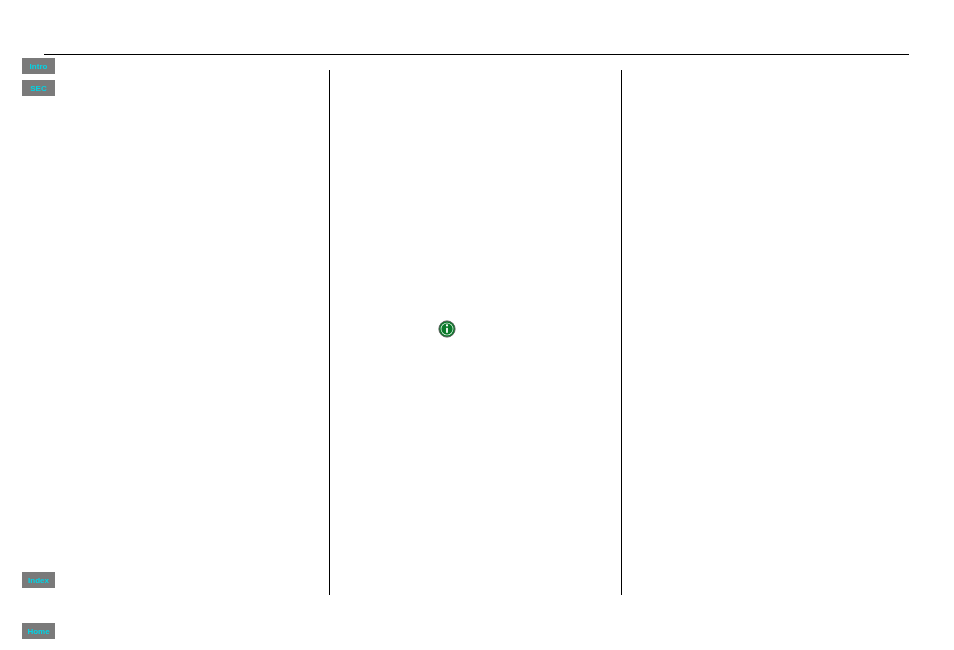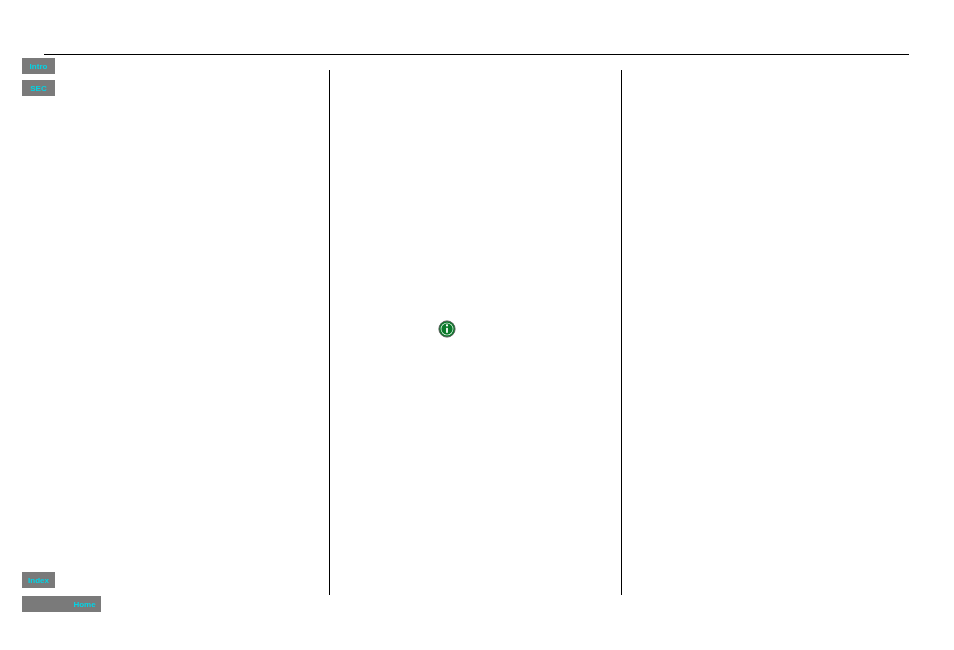--- a/index.html
+++ b/index.html
@@ -32,7 +32,7 @@
   .side-tab.intro { top: 58px; }
   .side-tab.sec { top: 80px; }
   .side-tab.index { top: 572px; }
-  .side-tab.home { top: 596px; padding-left: 46px; }
+  .side-tab.home { top: 623px; }
 
   
   .top-rule {

